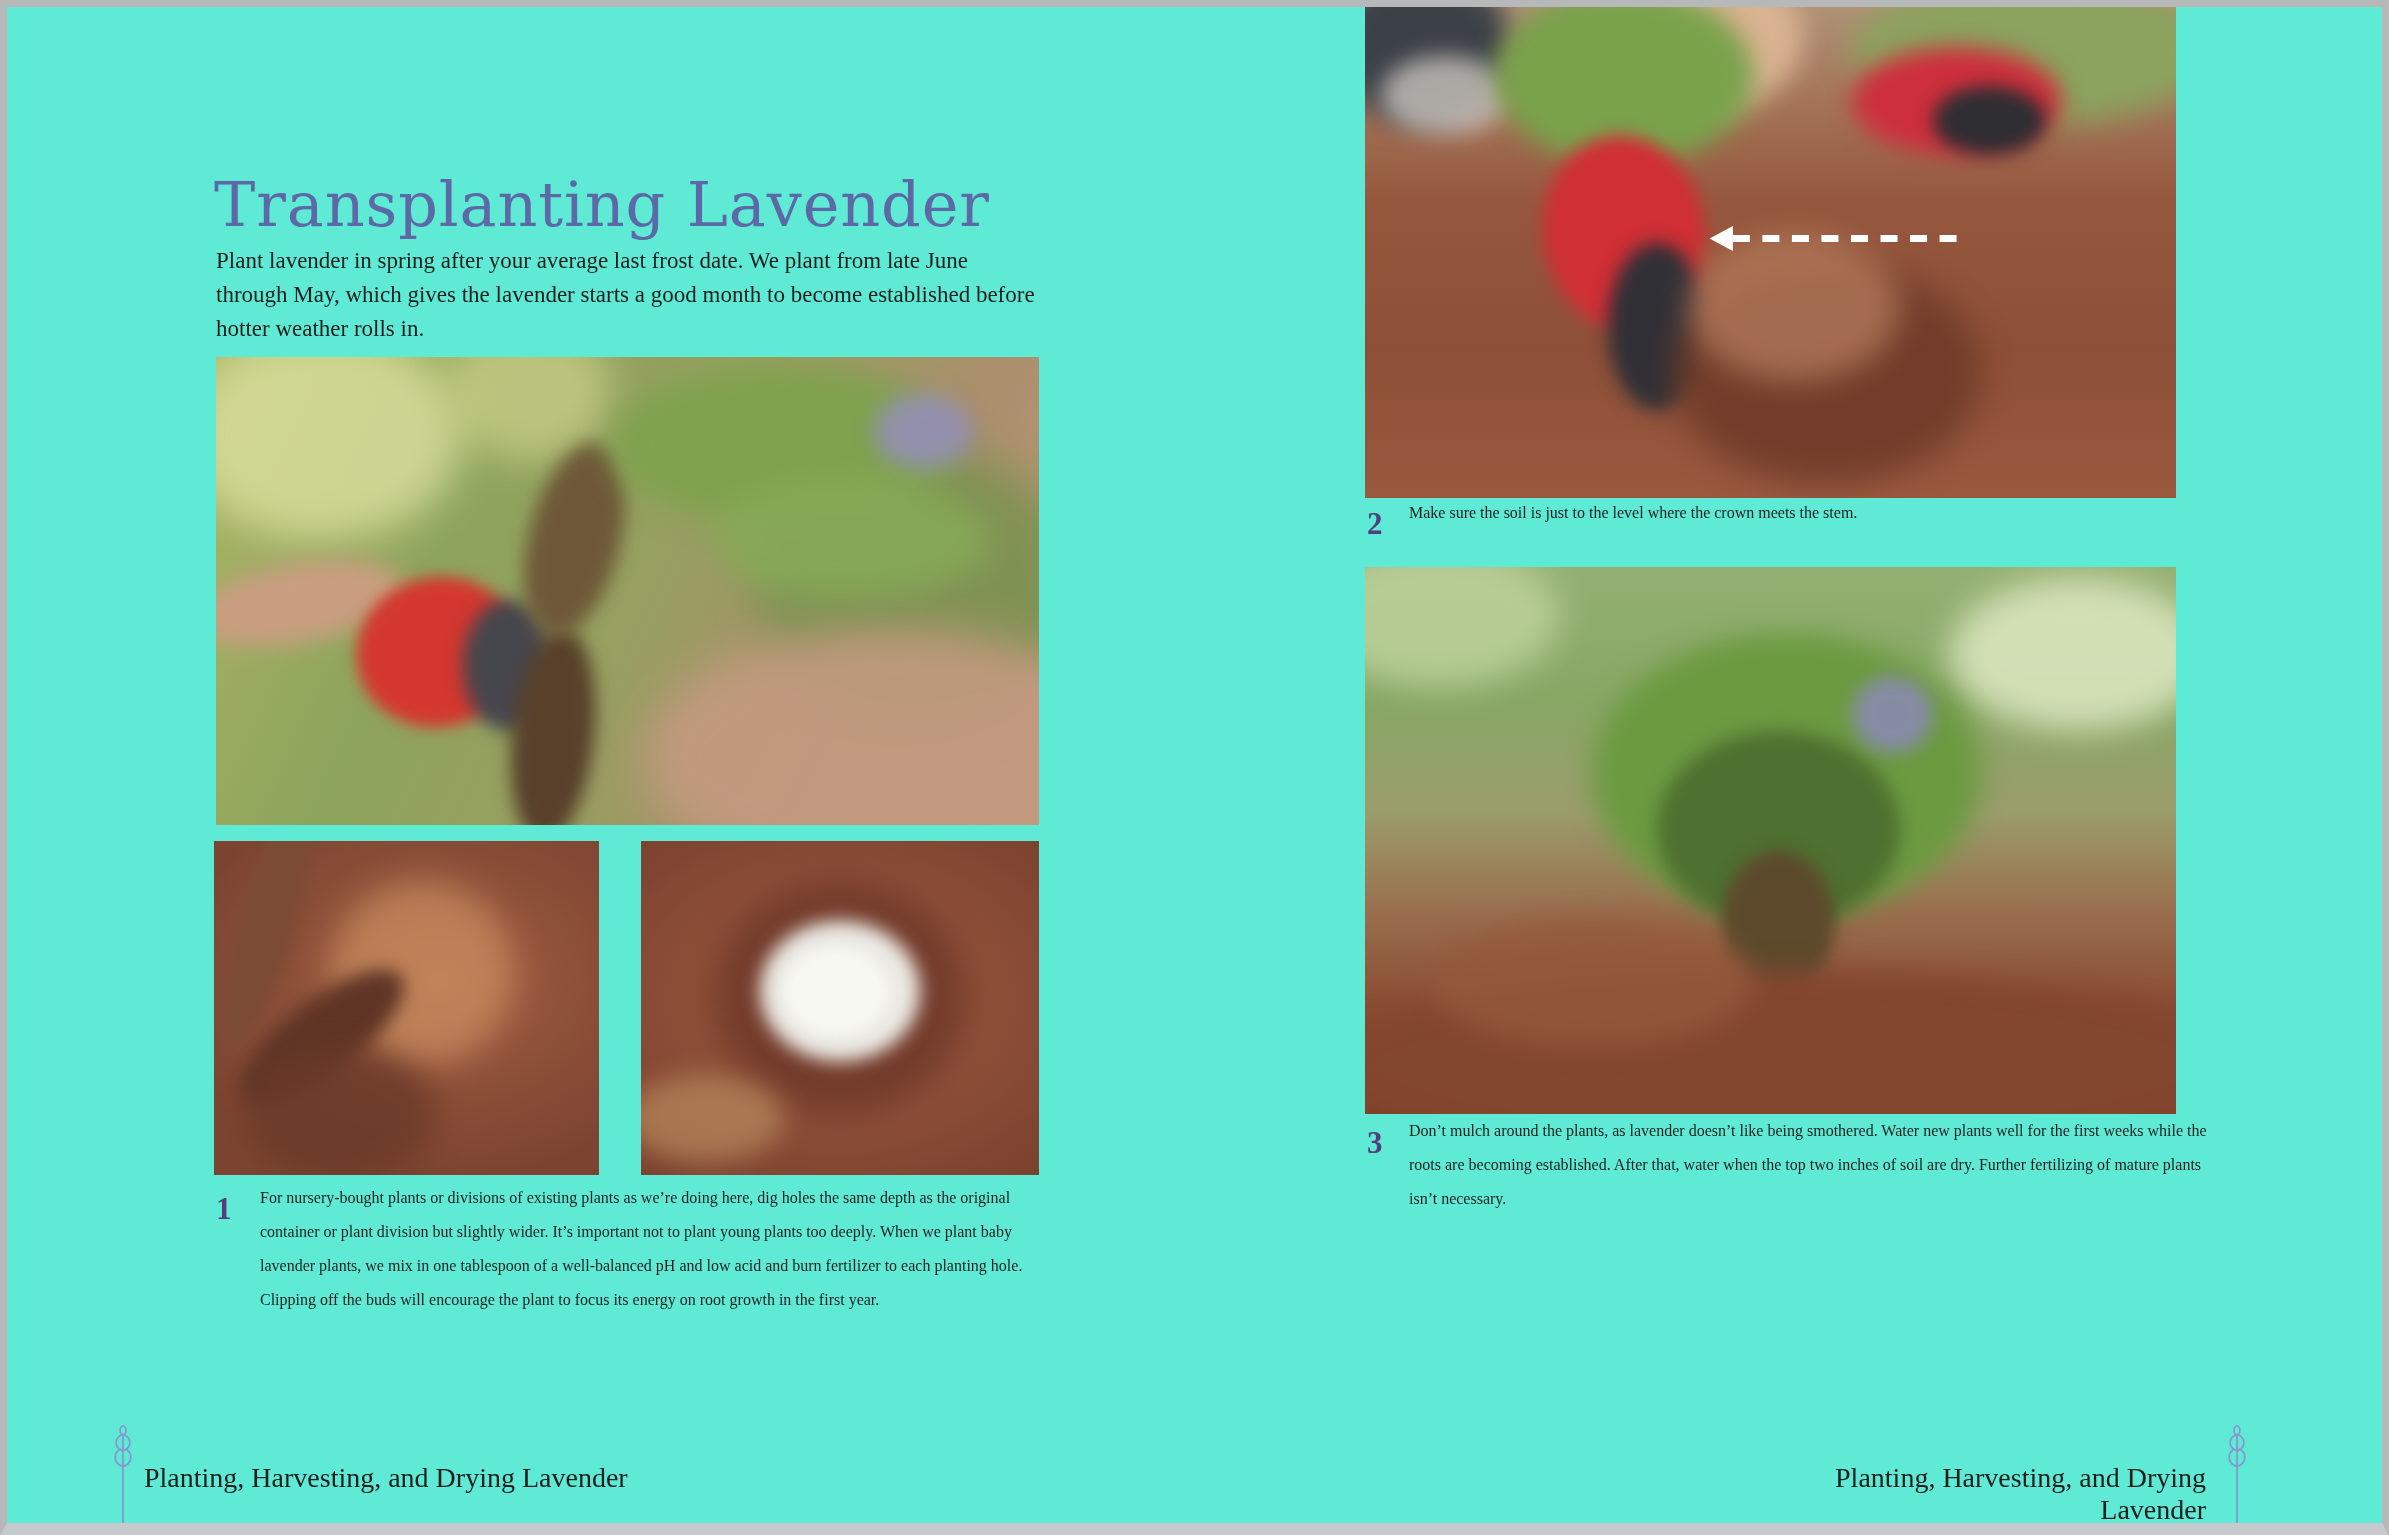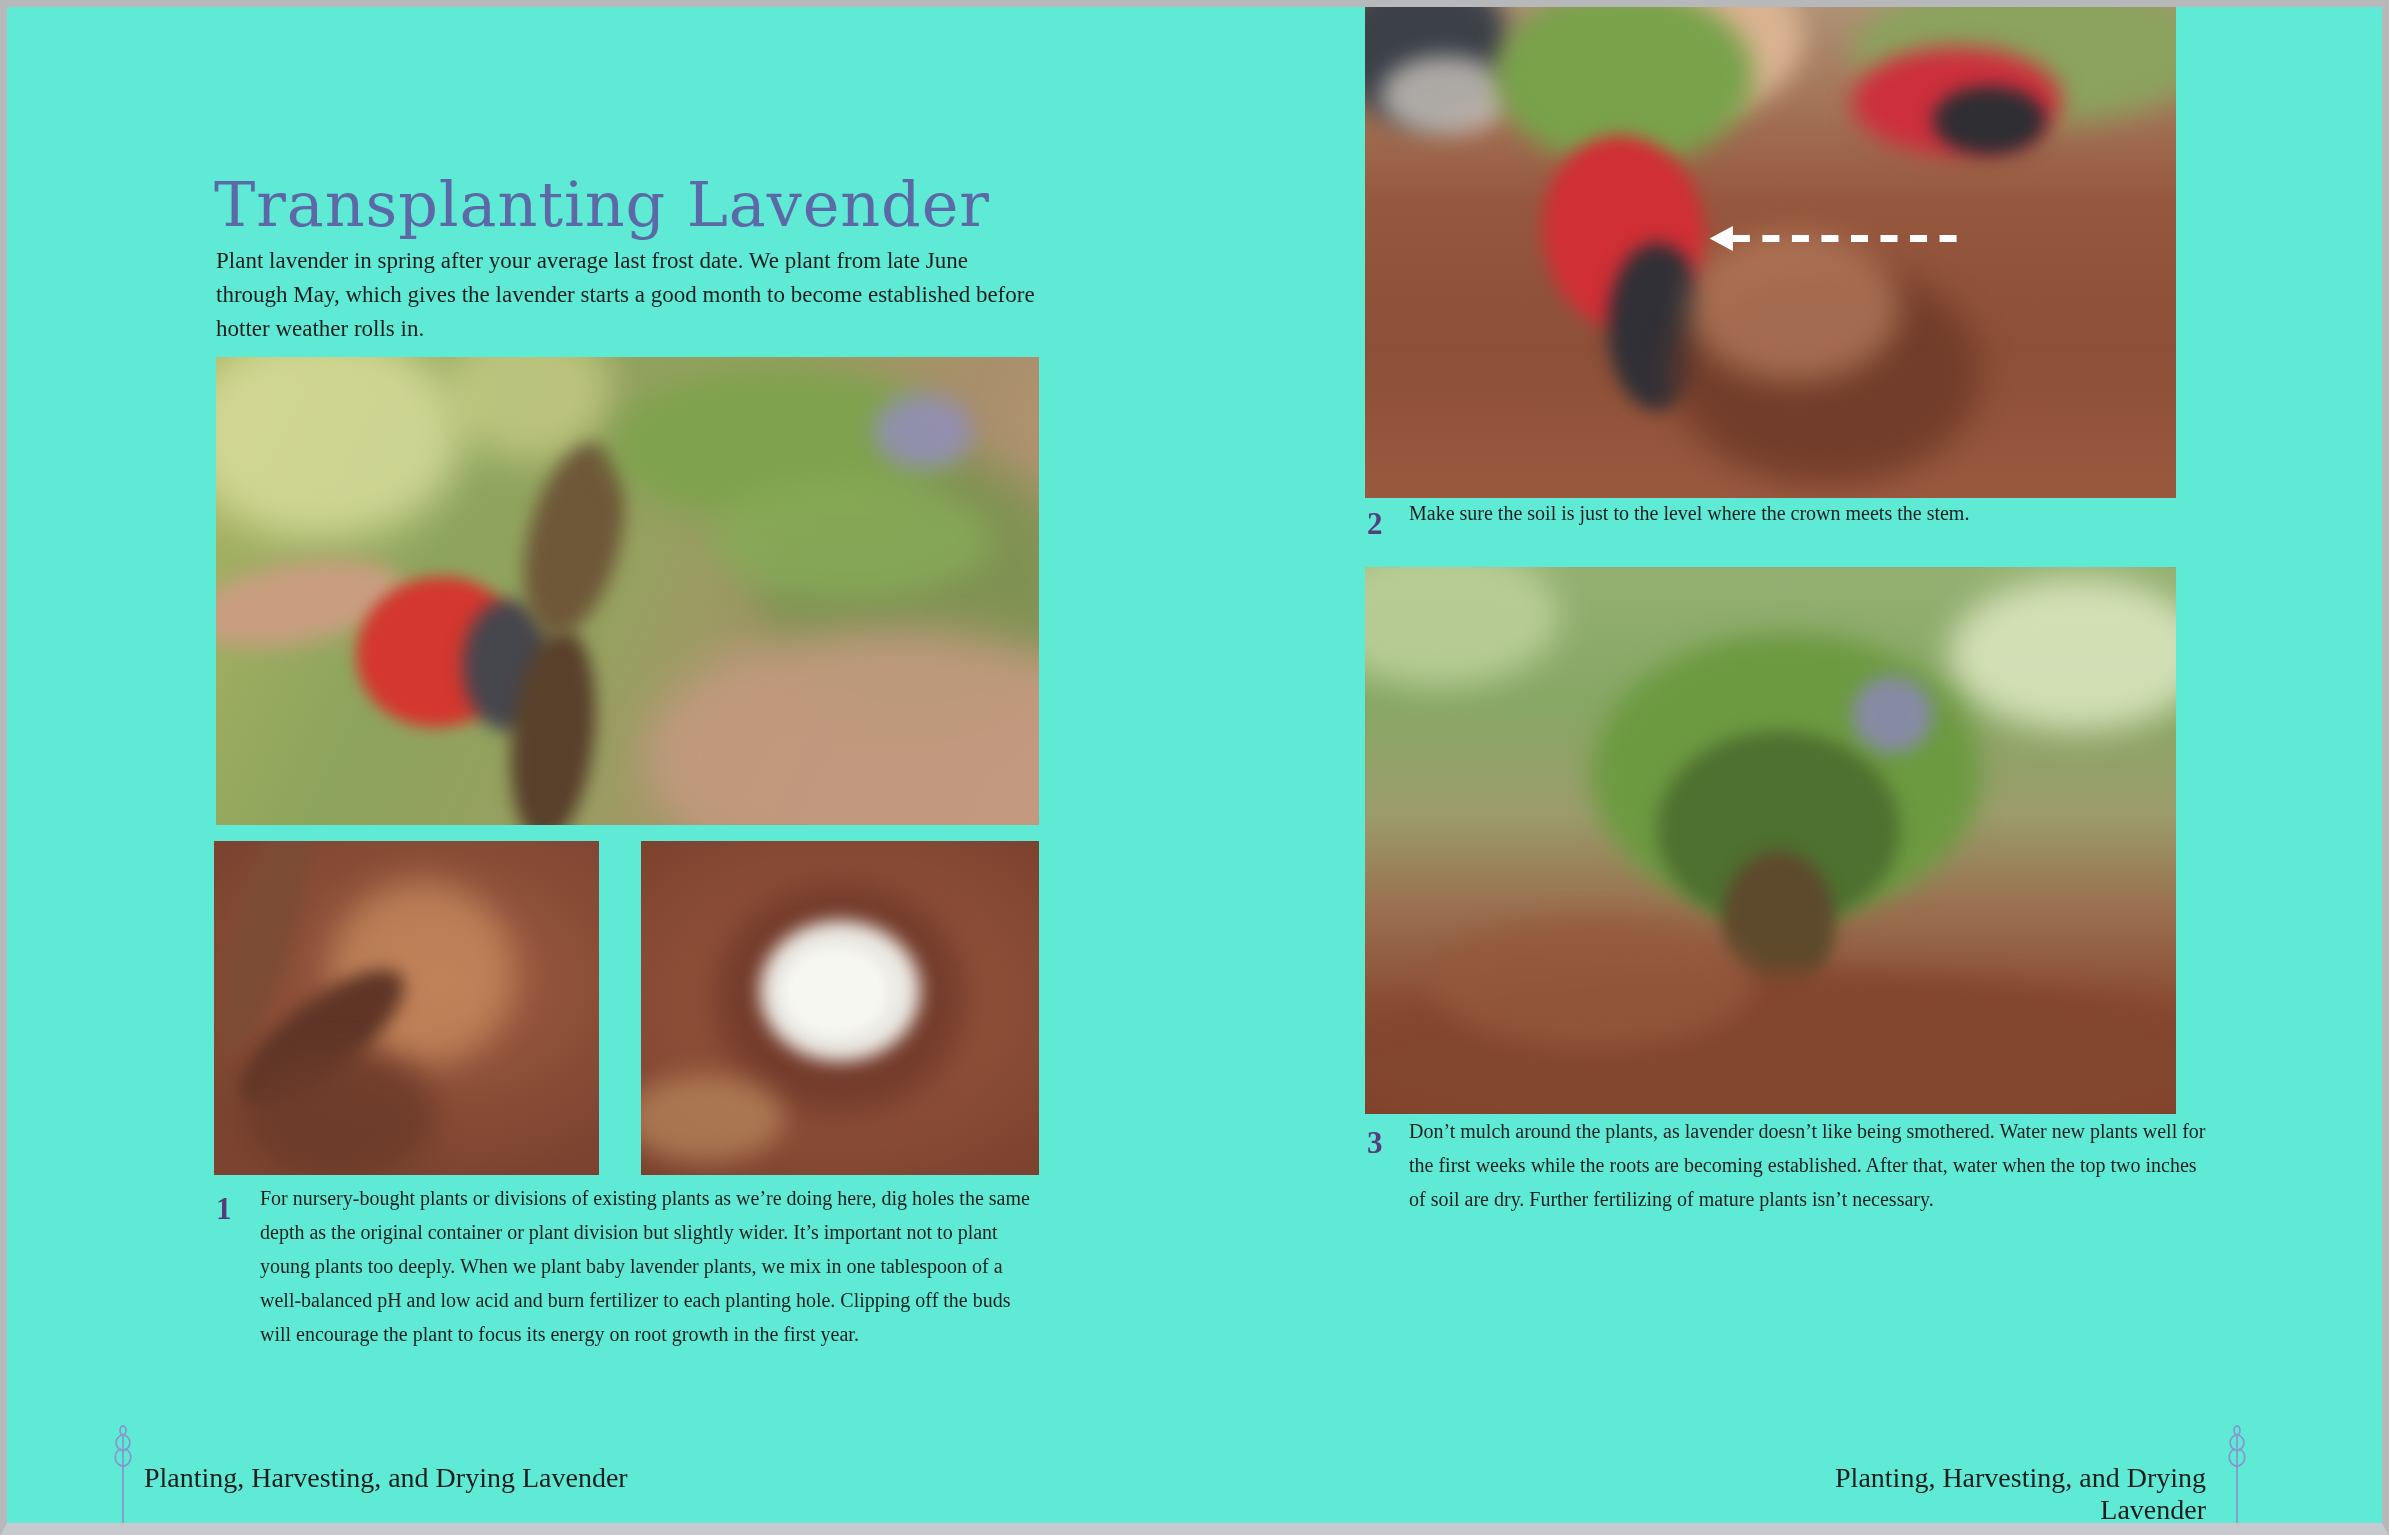--- a/index.html
+++ b/index.html
@@ -35,7 +35,7 @@
   }
   .step-text{
     position:absolute;
-    font-size:20px;line-height:34px;color:#1f1f1f;
+    font-size:16px;line-height:34px;color:#1f1f1f;
   }
   
   .pagenum{

